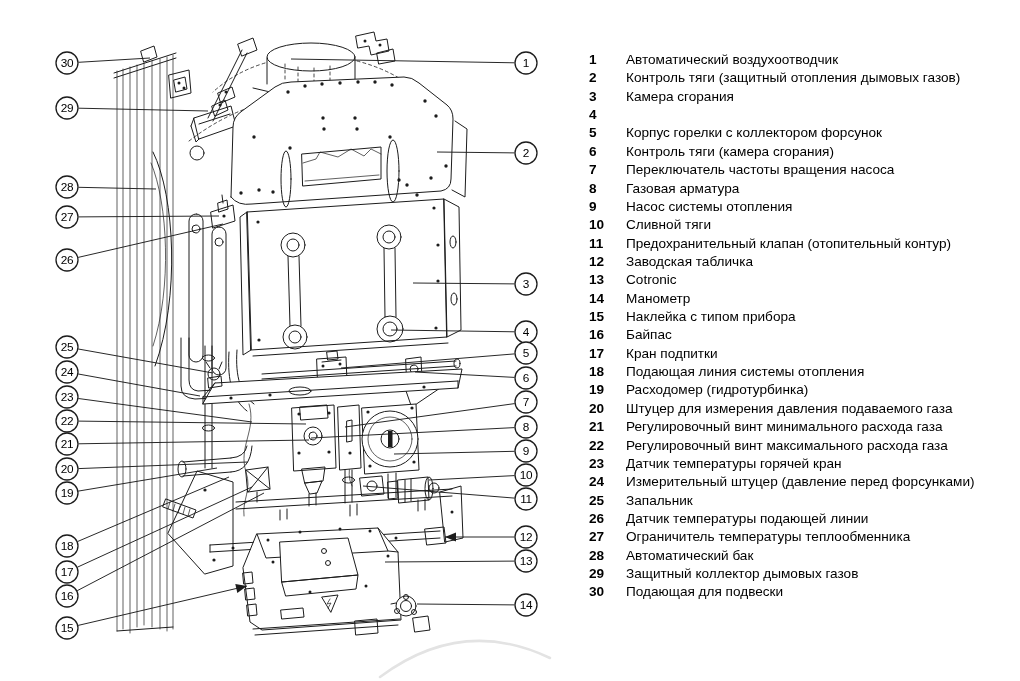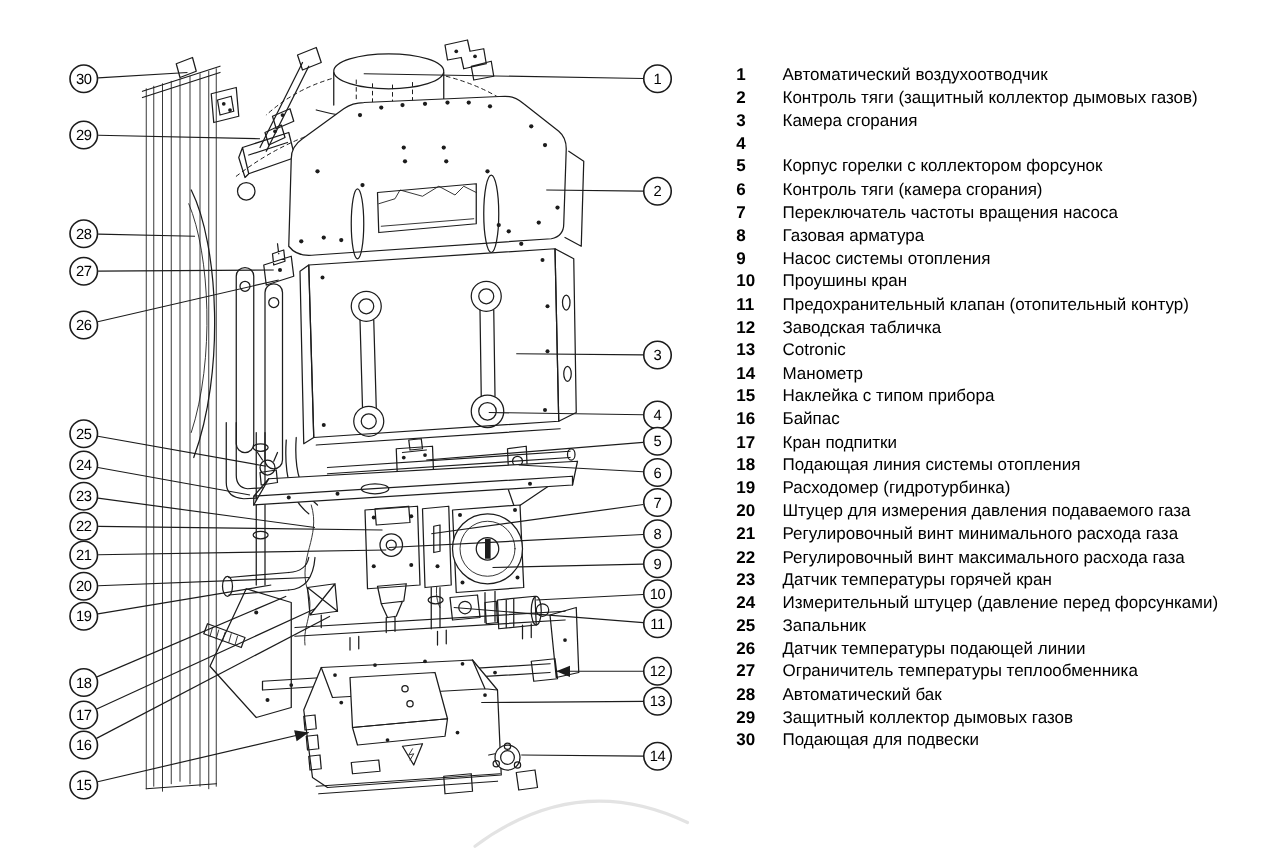--- a/index.html
+++ b/index.html
@@ -453,7 +453,7 @@
       </div>
       <div class="legend-row">
         <span class="legend-num">2</span>
-        <span class="legend-label">Контроль тяги (защитный коллектор дымовых газов)</span>
+        <span class="legend-label">Контроль тяги (защитный отопления дымовых газов)</span>
       </div>
       <div class="legend-row">
         <span class="legend-num">3</span>

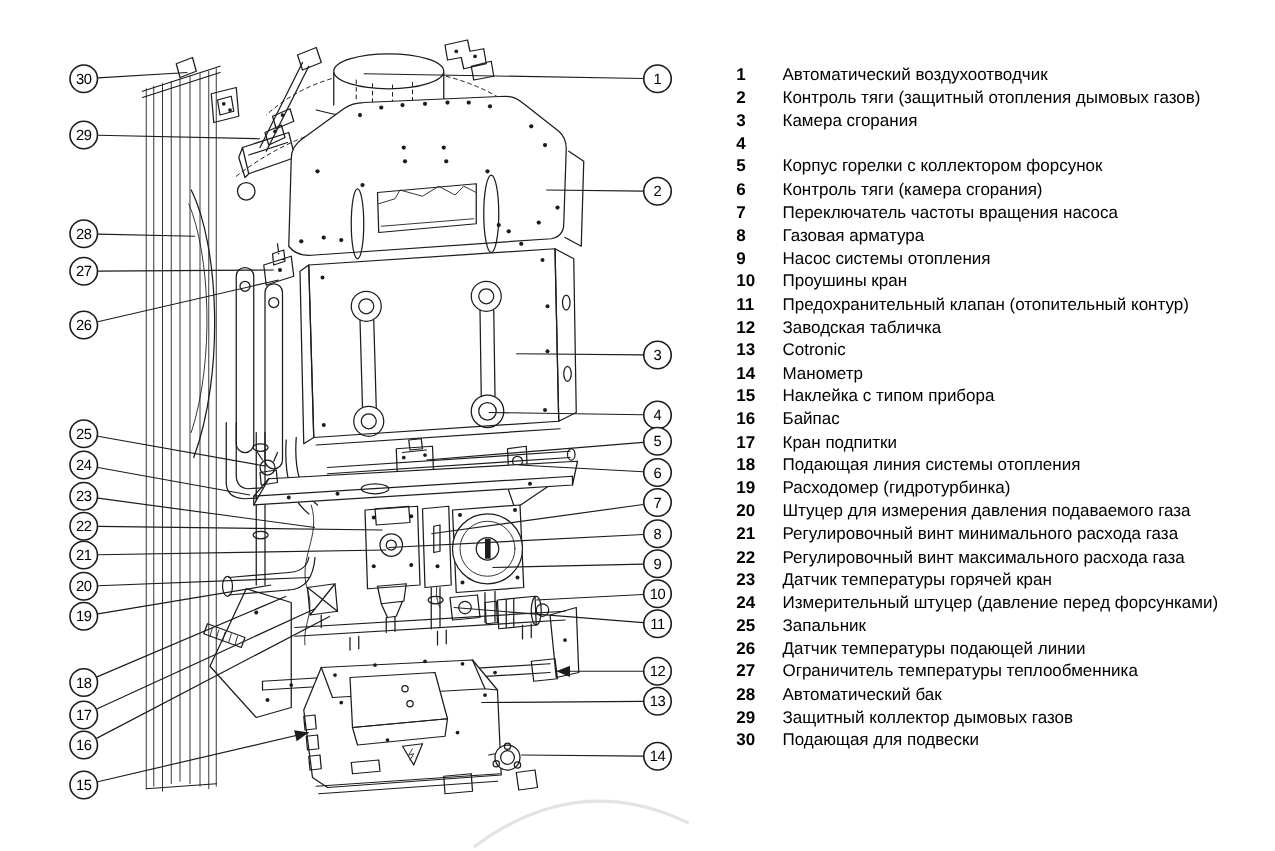--- a/index.html
+++ b/index.html
@@ -484,7 +484,7 @@
       </div>
       <div class="legend-row">
         <span class="legend-num">10</span>
-        <span class="legend-label">Проушины кран</span>
+        <span class="legend-label">Сливной тяги</span>
       </div>
       <div class="legend-row">
         <span class="legend-num">11</span>

